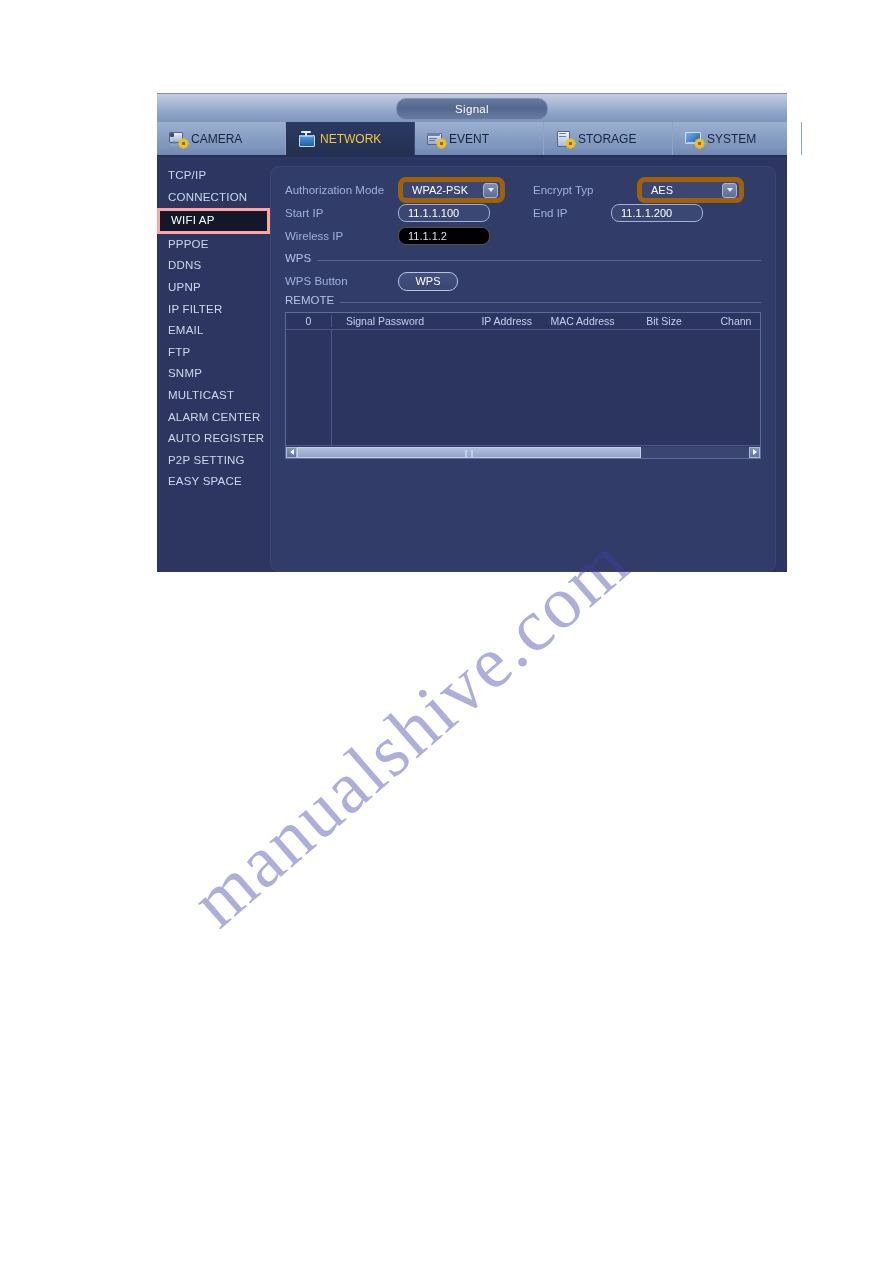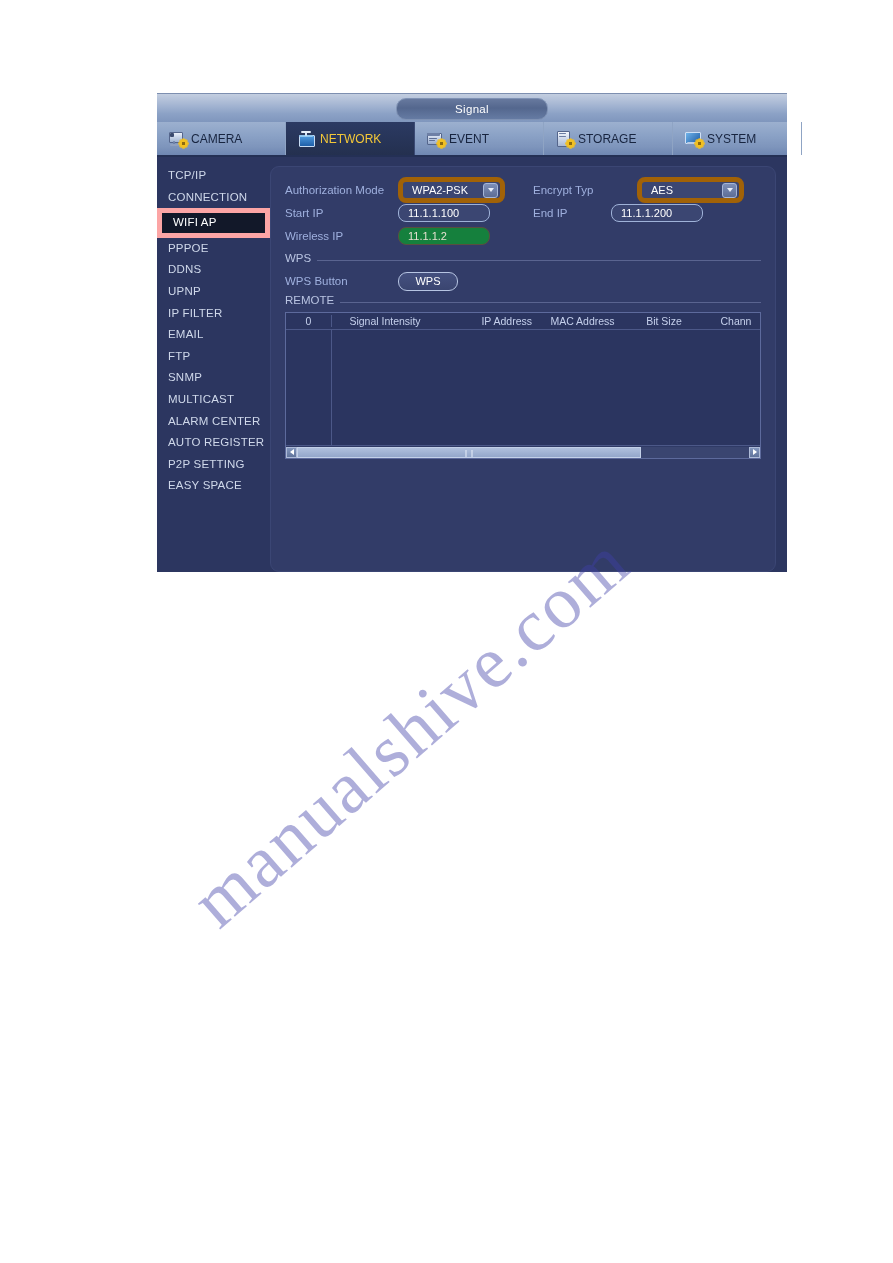--- a/index.html
+++ b/index.html
@@ -144,7 +144,7 @@
     background: #121829;
     color: #ffffff;
     border-top: 1px solid #3c4straight;
-    border: 5px solid #fca5a5;
+    border: 3px solid #fca5a5;
     height: 19.6px;
     line-height: 19.6px;
   }

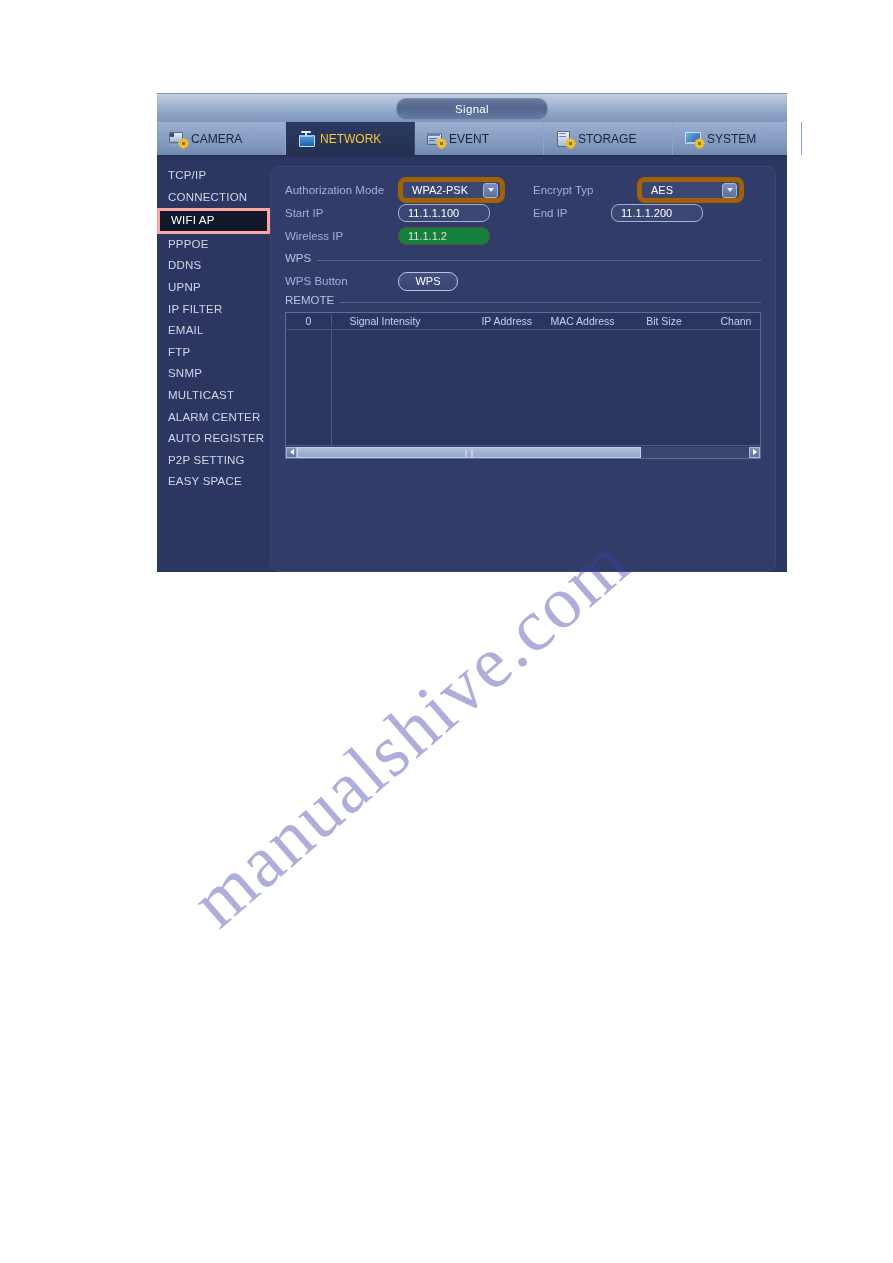--- a/index.html
+++ b/index.html
@@ -217,7 +217,7 @@
   .tf.w-ssid   { width: 72px; }
   .tf.w-ip     { width: 72px; }
   .tf.dis {
-    background: #15803d;
+    background: #000000;
     border-color: #57503f;
     color: #e5e0d0;
   }

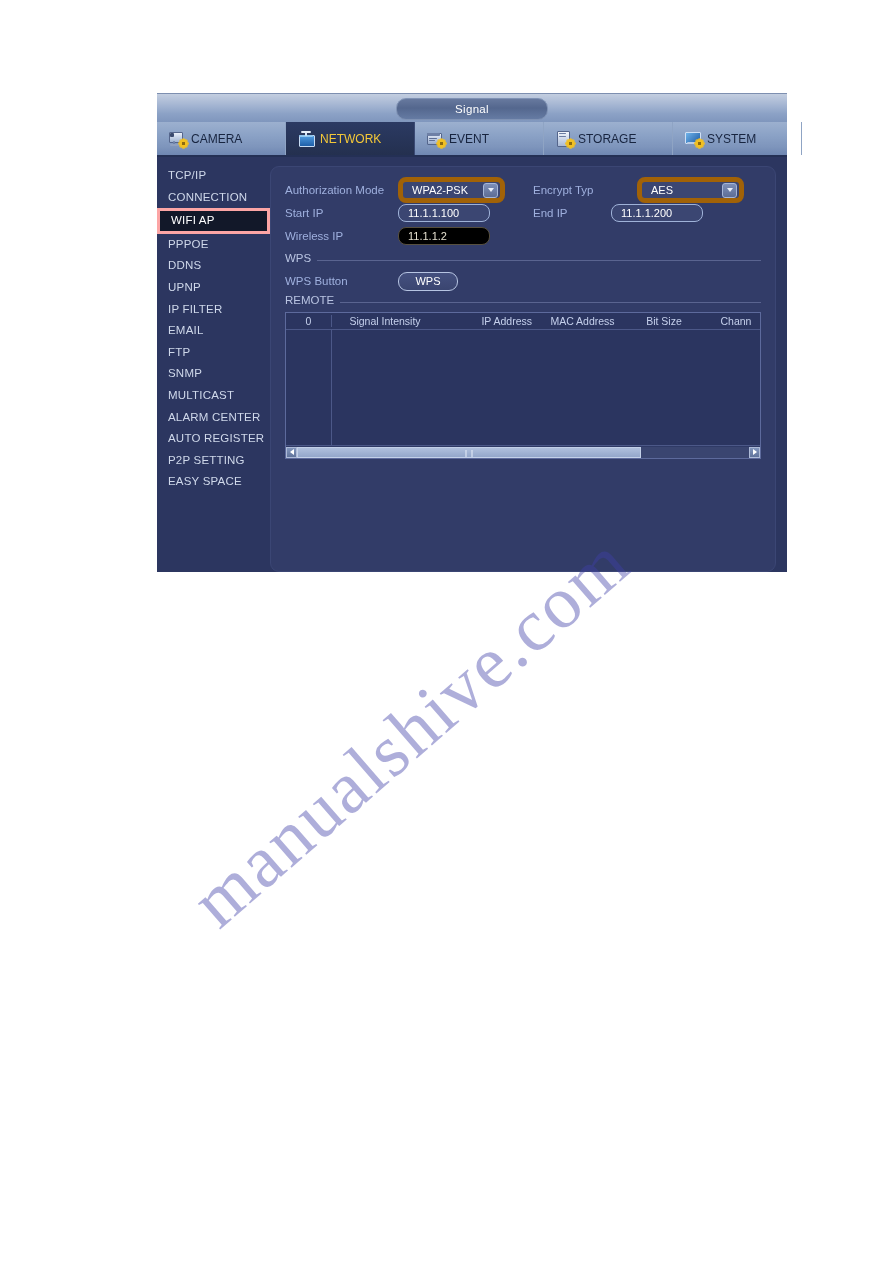--- a/index.html
+++ b/index.html
@@ -560,7 +560,7 @@
       <div class="tbl-wrap">
         <div class="tbl-head">
           <span class="th idx">0</span>
-          <span class="th c1">Signal Intensity</span>
+          <span class="th c1">Signal Password</span>
           <span class="th c2">IP Address</span>
           <span class="th c3">MAC Address</span>
           <span class="th c4">Bit Size</span>

